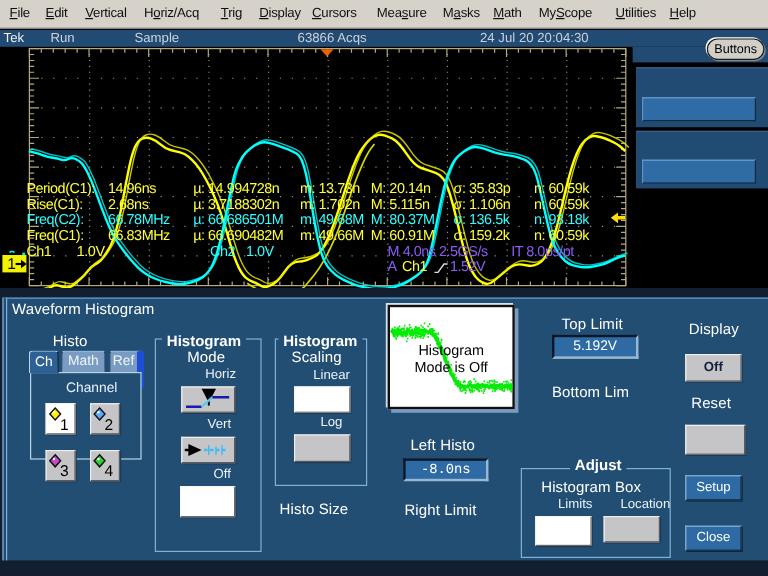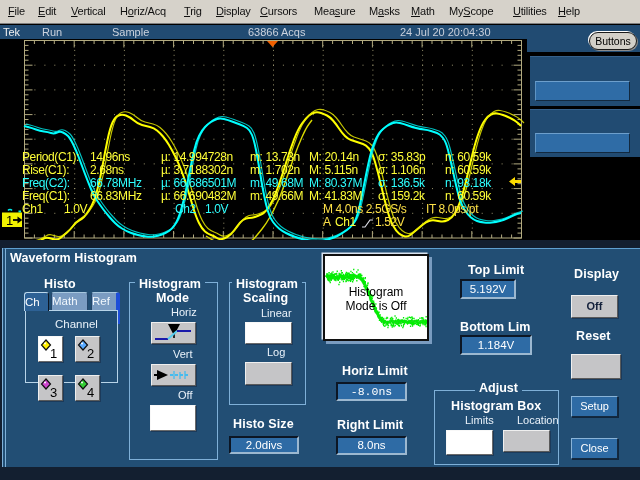--- a/index.html
+++ b/index.html
@@ -107,7 +107,7 @@
   <div class="meas yy" style="left:90px;top:149px">66.83MHz</div>
   <div class="meas yy" style="left:161px;top:149px">µ: 66.690482M</div>
   <div class="meas yy" style="left:250px;top:149px">m: 49.66M</div>
-  <div class="meas yy" style="left:309px;top:149px">M: 41.83M</div>
+  <div class="meas yy" style="left:309px;top:149px">M: 60.91M</div>
   <div class="meas yy" style="left:378px;top:149px">σ: 159.2k</div>
   <div class="meas yy" style="left:445px;top:149px">n: 60.59k</div>
   <div class="meas yy" style="left:22px;top:162px">Ch1</div>

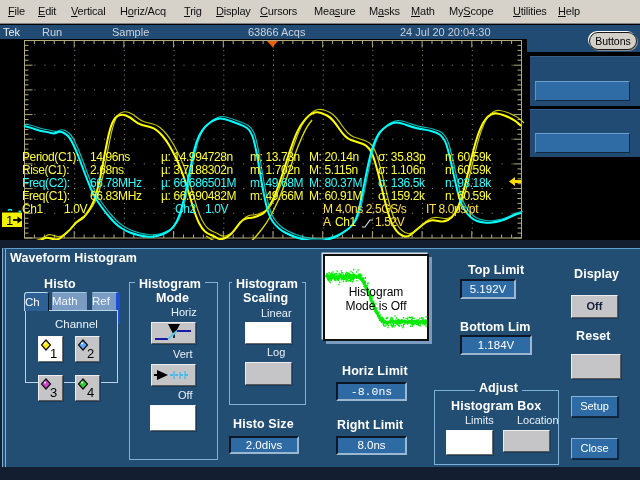--- a/index.html
+++ b/index.html
@@ -18,7 +18,7 @@
 
 #scope{left:0;top:40px;width:527px;height:200px;background:#000;}
 .meas{position:absolute;font-size:12px;letter-spacing:-0.4px;white-space:pre;}
-.yy{color:#ffff38;text-align:right;} .cc{color:#2effff;} .ww{color:#fde047;}
+.yy{color:#ffff38;text-align:right;} .cc{color:#2effff;} .ww{color:#8b5cf6;}
 
 .rbox{background:#214b72;border-top:1px solid #35618c;}
 .rbtn{position:absolute;background:#2f6ca6;border:1px solid #12293f;border-top:1px solid #6d9fcc;border-left:1px solid #5e94c4;}

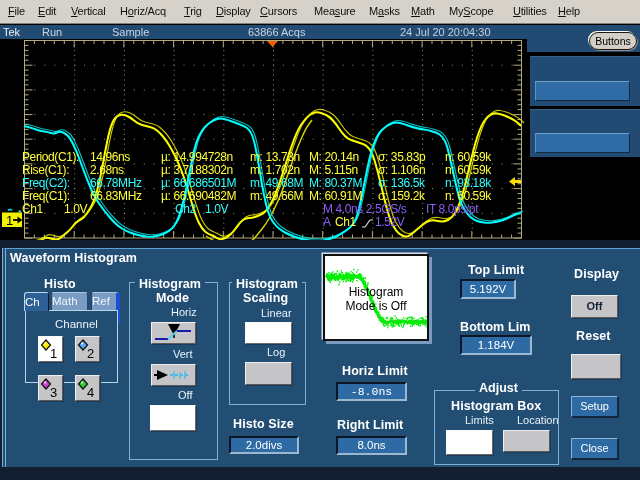--- a/index.html
+++ b/index.html
@@ -25,7 +25,7 @@
 
 #panel{left:0;top:240px;width:640px;height:240px;background:#131f30;}
 #panelmain{position:absolute;left:2px;top:8px;width:638px;height:219px;background:#224e74;border-top:1px solid #5f9fd0;border-left:4px double #7fb0d8;}
-.blab{position:absolute;font-weight:bold;font-size:12.5px;color:#ffffff;white-space:pre;letter-spacing:0.1px;margin-top:-2px;}
+.blab{position:absolute;font-weight:normal;font-size:12.5px;color:#ffffff;white-space:pre;letter-spacing:0.1px;margin-top:-2px;}
 .slab{position:absolute;font-size:11px;color:#eaf2fa;white-space:pre;margin-top:-2px;padding-left:12px;}
 .gbox{position:absolute;border:1px solid #7fb0d8;}
 .gtitle{position:absolute;background:#224e74;padding:0 4px;font-weight:bold;font-size:12.5px;color:#fff;white-space:pre;margin-top:-2px;}

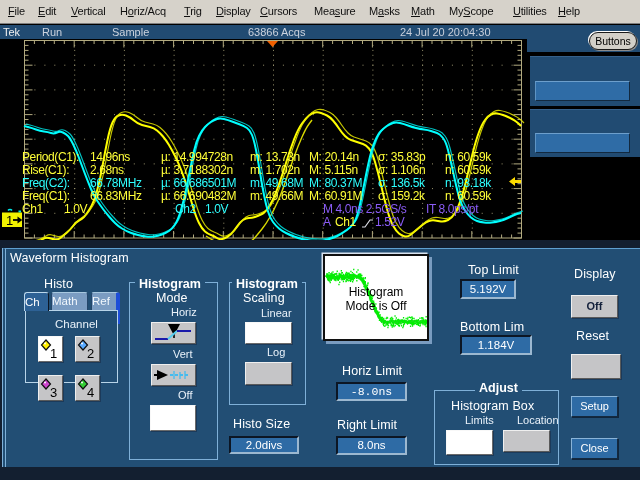--- a/index.html
+++ b/index.html
@@ -209,7 +209,7 @@
   </div>
 
   <div class="blab" style="left:468px;top:25px;">Top Limit</div>
-  <div class="vbox" style="left:460px;top:39px;width:56px;height:20px;line-height:16px;">5.192V</div>
+  <div class="vbox" style="left:460px;top:39px;width:72px;height:20px;line-height:16px;">5.192V</div>
   <div class="blab" style="left:460px;top:82px;">Bottom Lim</div>
   <div class="vbox" style="left:460px;top:95px;width:72px;height:20px;line-height:16px;">1.184V</div>
 

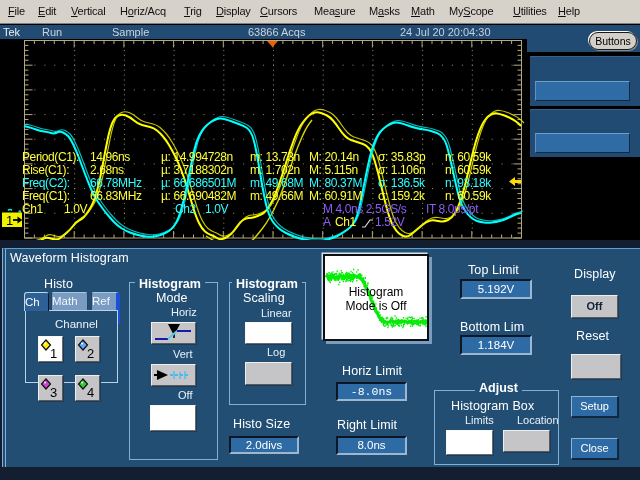--- a/index.html
+++ b/index.html
@@ -33,7 +33,7 @@
 .wbtn{position:absolute;background:#ffffff;border:1px solid;border-color:#f8f8f8 #6a6a6a #6a6a6a #f8f8f8;box-shadow:1px 1px 0 #1c3a5a;}
 .vbox{position:absolute;background:#2e6ba5;border:2px solid;border-color:#0c1624 #9cb8d0 #9cb8d0 #0c1624;color:#fff;font-size:11.5px;text-align:center;}
 .bbtn{position:absolute;background:#2e6ba5;border:1px solid;border-color:#8ab4d8 #14293f #14293f #8ab4d8;box-shadow:1px 1px 0 #10263e;color:#fff;font-size:11px;text-align:center;}
-.tab{position:absolute;height:18px;border-radius:5px 5px 0 0;font-size:11.5px;color:#fff;}
+.tab{position:absolute;height:18px;border-radius:5px 5px 0 0;font-size:11.5px;color:#fff;text-align:center;}
 </style></head>
 <body>
 <div id="root">

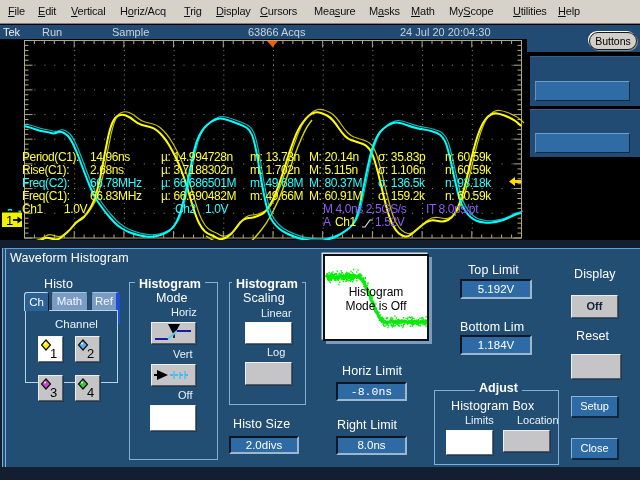--- a/index.html
+++ b/index.html
@@ -137,7 +137,7 @@
 
   <div class="tab" style="left:24px;top:52px;width:25px;height:19px;background:#2d6195;border-top:1px solid #bcd8ec;border-left:1px solid #bcd8ec;border-right:1px solid #0d1826;border-radius:3px 3px 0 0;line-height:18px;z-index:3">Ch</div>
   <div class="tab" style="left:51px;top:52px;width:37px;height:18px;background:#7b9cc2;border-top:1px solid #a8c8e0;border-left:1px solid #24466a;border-right:1px solid #24466a;border-radius:3px 3px 0 0;line-height:17px;color:#f0f6fc">Math</div>
-  <div class="tab" style="left:91px;top:52px;width:29px;height:32px;background:#7b9cc2;border-top:1px solid #a8c8e0;border-left:1px solid #24466a;border-right:4px solid #1d4ed8;border-radius:3px 3px 0 0;line-height:17px;color:#f0f6fc">Ref</div>
+  <div class="tab" style="left:91px;top:52px;width:29px;height:32px;background:#7b9cc2;border-top:1px solid #a8c8e0;border-left:1px solid #24466a;border-right:6px solid #1d4ed8;border-radius:3px 3px 0 0;line-height:17px;color:#f0f6fc">Ref</div>
   <div class="abs" style="left:25px;top:70px;width:93px;height:73px;border:1px solid #b8d4e8;background:#224e74;z-index:2"></div>
   <div class="slab" style="left:43px;top:80px;font-size:11.5px;z-index:3">Channel</div>
 

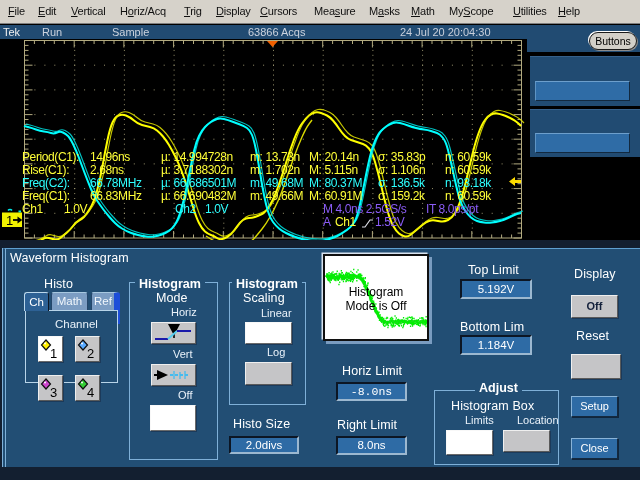--- a/index.html
+++ b/index.html
@@ -211,7 +211,6 @@
   <div class="blab" style="left:468px;top:25px;">Top Limit</div>
   <div class="vbox" style="left:460px;top:39px;width:72px;height:20px;line-height:16px;">5.192V</div>
   <div class="blab" style="left:460px;top:82px;">Bottom Lim</div>
-  <div class="vbox" style="left:460px;top:95px;width:72px;height:20px;line-height:16px;">1.184V</div>
 
   <div class="blab" style="left:342px;top:126px;">Horiz Limit</div>
   <div class="vbox" style="left:336px;top:142px;width:71px;height:19px;line-height:15px;font-family:Liberation Mono, monospace;">-8.0ns</div>

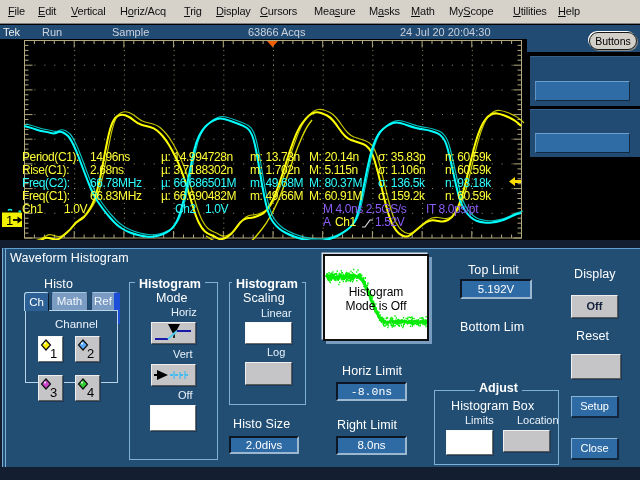--- a/index.html
+++ b/index.html
@@ -212,7 +212,7 @@
   <div class="vbox" style="left:460px;top:39px;width:72px;height:20px;line-height:16px;">5.192V</div>
   <div class="blab" style="left:460px;top:82px;">Bottom Lim</div>
 
-  <div class="blab" style="left:342px;top:126px;">Horiz Limit</div>
+  <div class="blab" style="left:342px;top:126px;">Left Histo</div>
   <div class="vbox" style="left:336px;top:142px;width:71px;height:19px;line-height:15px;font-family:Liberation Mono, monospace;">-8.0ns</div>
   <div class="blab" style="left:337px;top:180px;">Right Limit</div>
   <div class="vbox" style="left:336px;top:196px;width:71px;height:19px;line-height:15px;">8.0ns</div>

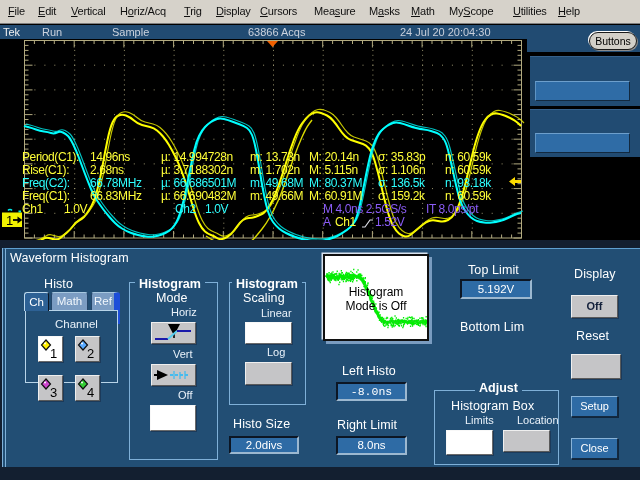--- a/index.html
+++ b/index.html
@@ -198,7 +198,6 @@
   <div class="gbtn" style="left:245px;top:122px;width:47px;height:23px;"></div>
 
   <div class="blab" style="left:233px;top:179px;">Histo Size</div>
-  <div class="vbox" style="left:229px;top:196px;width:70px;height:18px;line-height:14px;">2.0divs</div>
 
   <div class="abs" style="left:323px;top:14px;width:106px;height:87px;background:#fff;border:2px solid #101010;box-shadow:-1.5px -1.5px 0 #d8e2ee, 3px 3px 0 #7a9cc0;">
    <svg width="102" height="83" style="position:absolute;left:0;top:0">

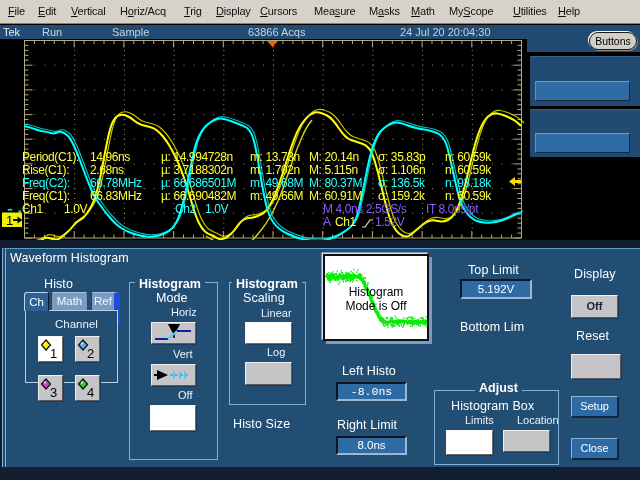--- a/index.html
+++ b/index.html
@@ -214,7 +214,6 @@
   <div class="blab" style="left:342px;top:126px;">Left Histo</div>
   <div class="vbox" style="left:336px;top:142px;width:71px;height:19px;line-height:15px;font-family:Liberation Mono, monospace;">-8.0ns</div>
   <div class="blab" style="left:337px;top:180px;">Right Limit</div>
-  <div class="vbox" style="left:336px;top:196px;width:71px;height:19px;line-height:15px;">8.0ns</div>
 
   <div class="gbox" style="left:434px;top:150px;width:125px;height:75px;"></div>
   <div class="gtitle" style="left:475px;top:143px;">Adjust</div>

